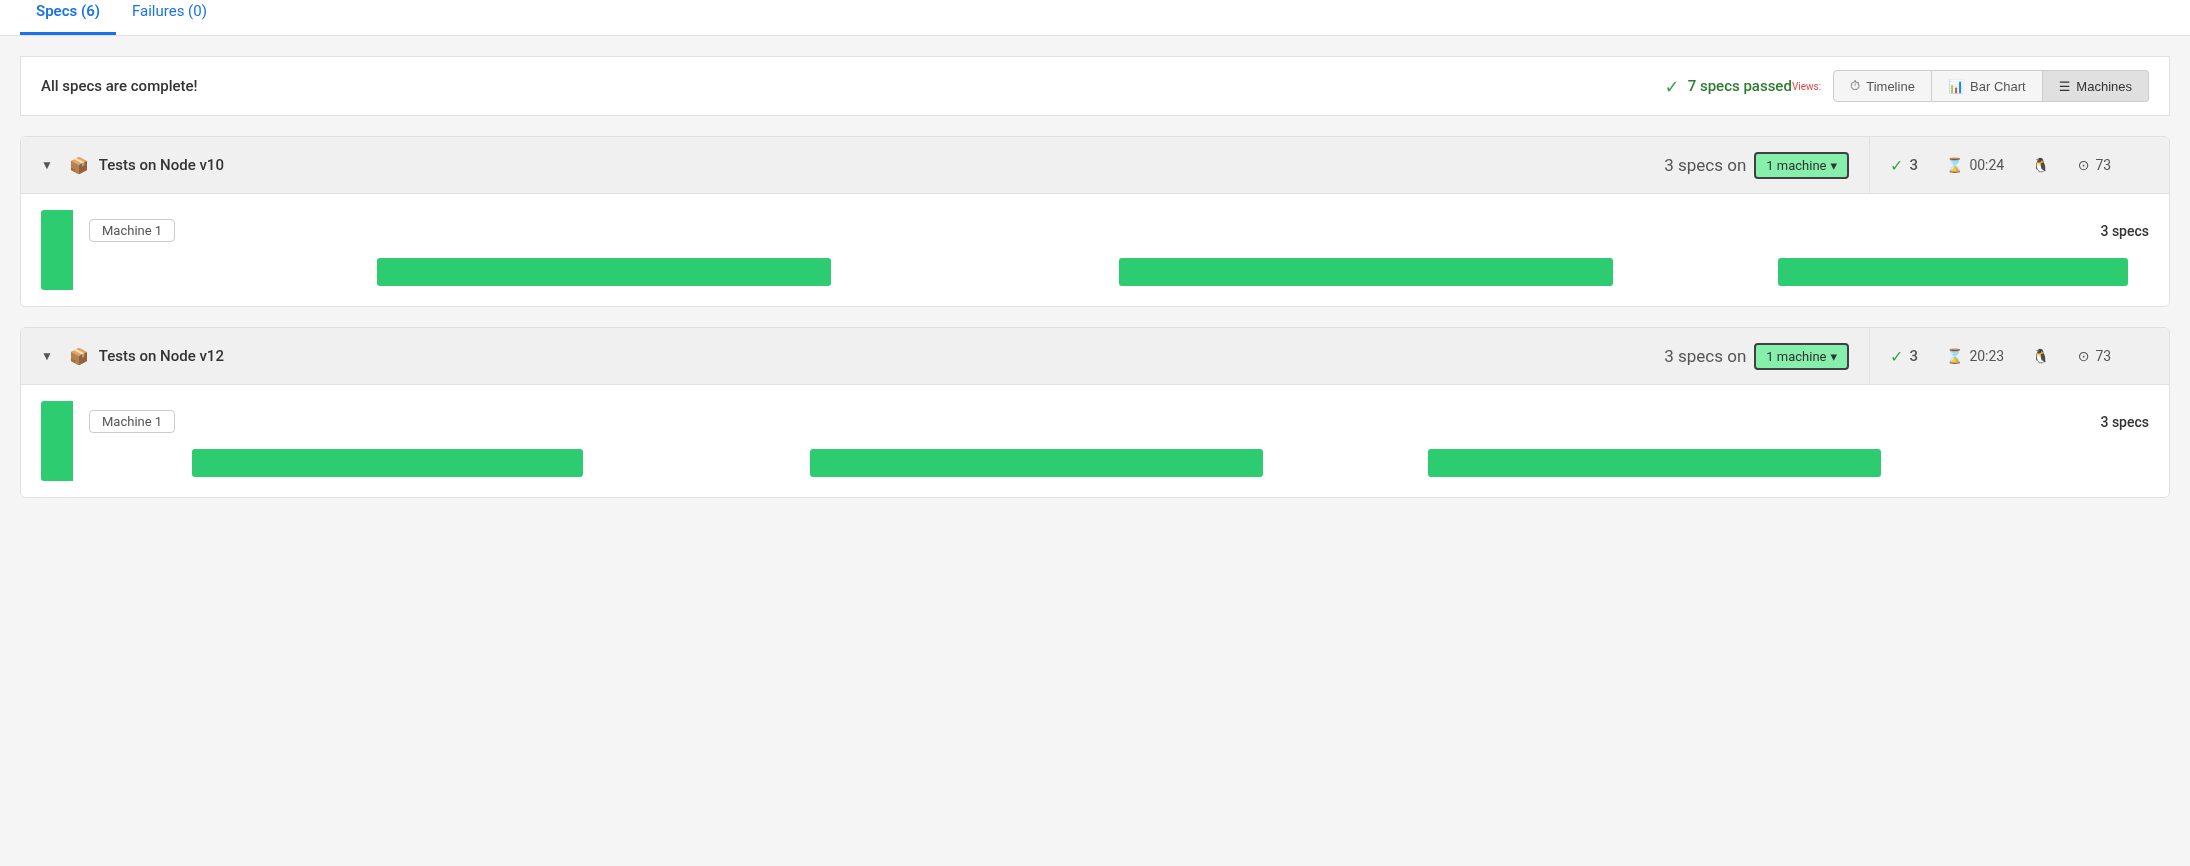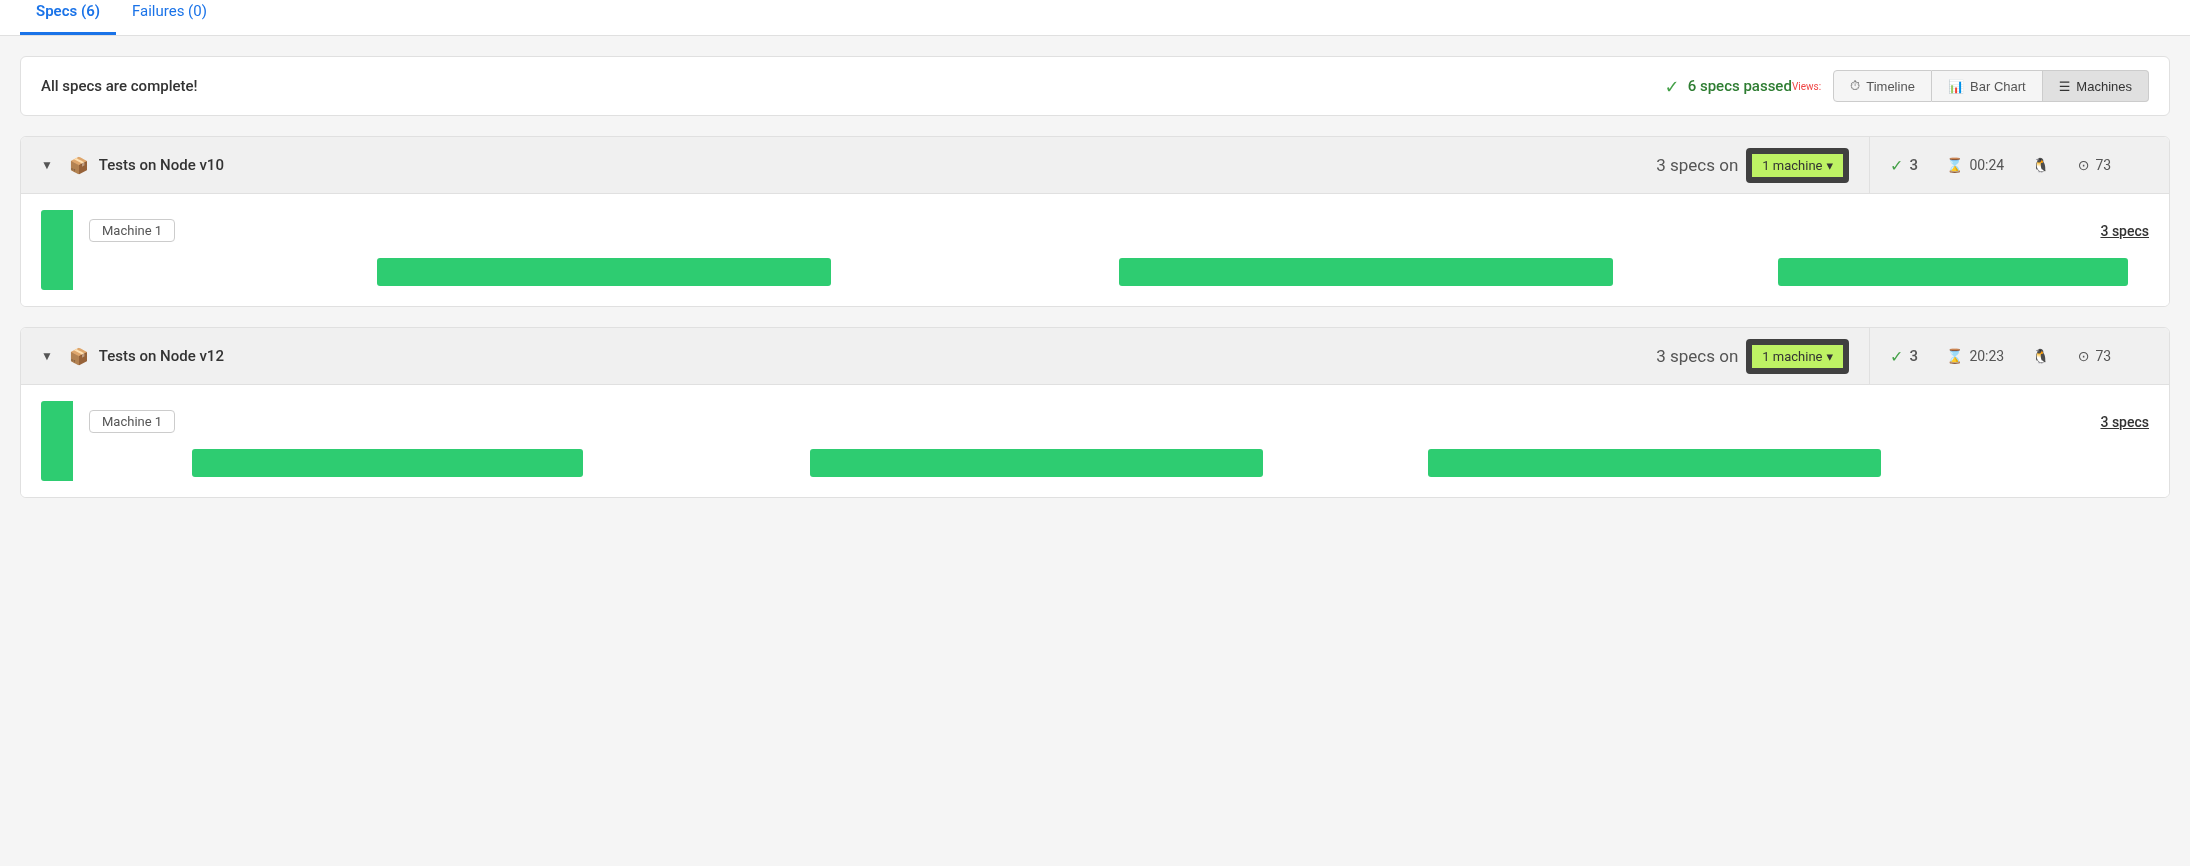--- a/index.html
+++ b/index.html
@@ -51,7 +51,7 @@
     .status-bar {
       background: #fff;
       border: 1px solid #e0e0e0;
-      border-radius: 6px;
+      border-radius: 0;
       display: flex;
       align-items: center;
       padding: 0 20px;

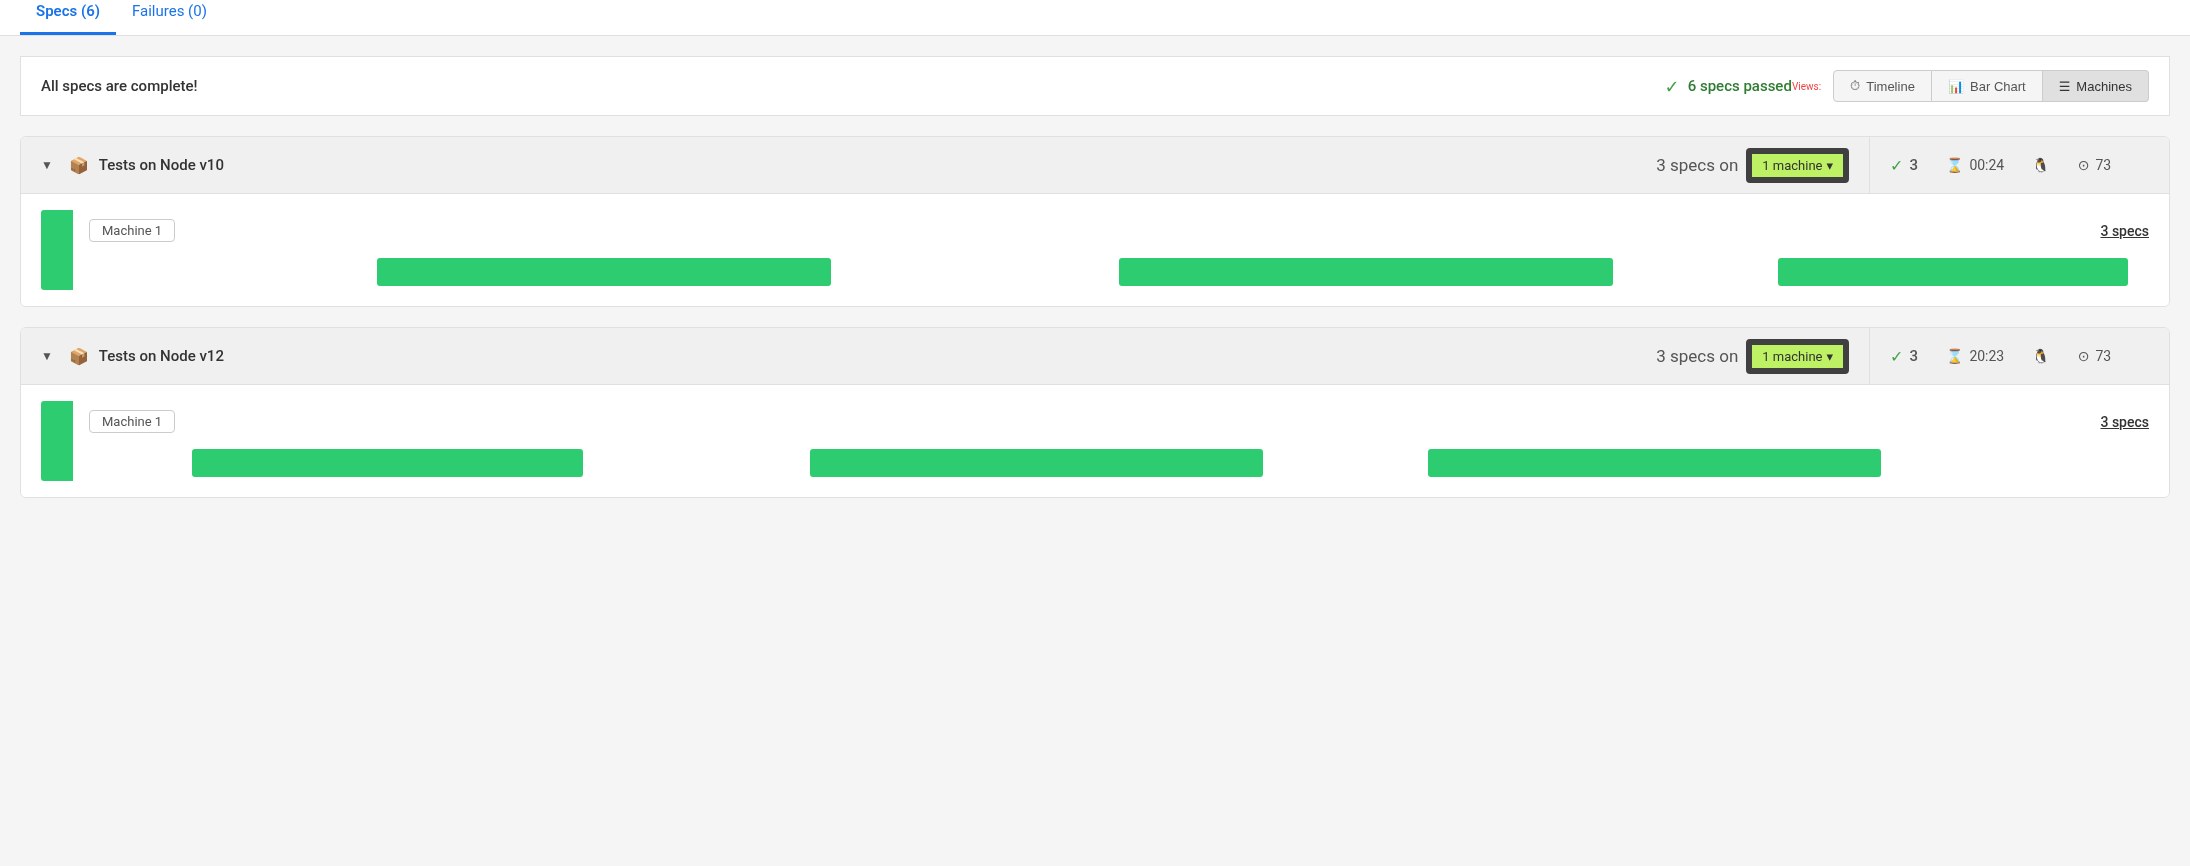--- a/index.html
+++ b/index.html
@@ -253,7 +253,7 @@
     <span class="status-text">All specs are complete!</span>
     <div class="specs-passed">
       <span class="check-icon">✓</span>
-      <span>6 specs passed</span>
+      <span>7 specs passed</span>
     </div>
     <span class="views-label">Views:</span>
     <div class="view-buttons">

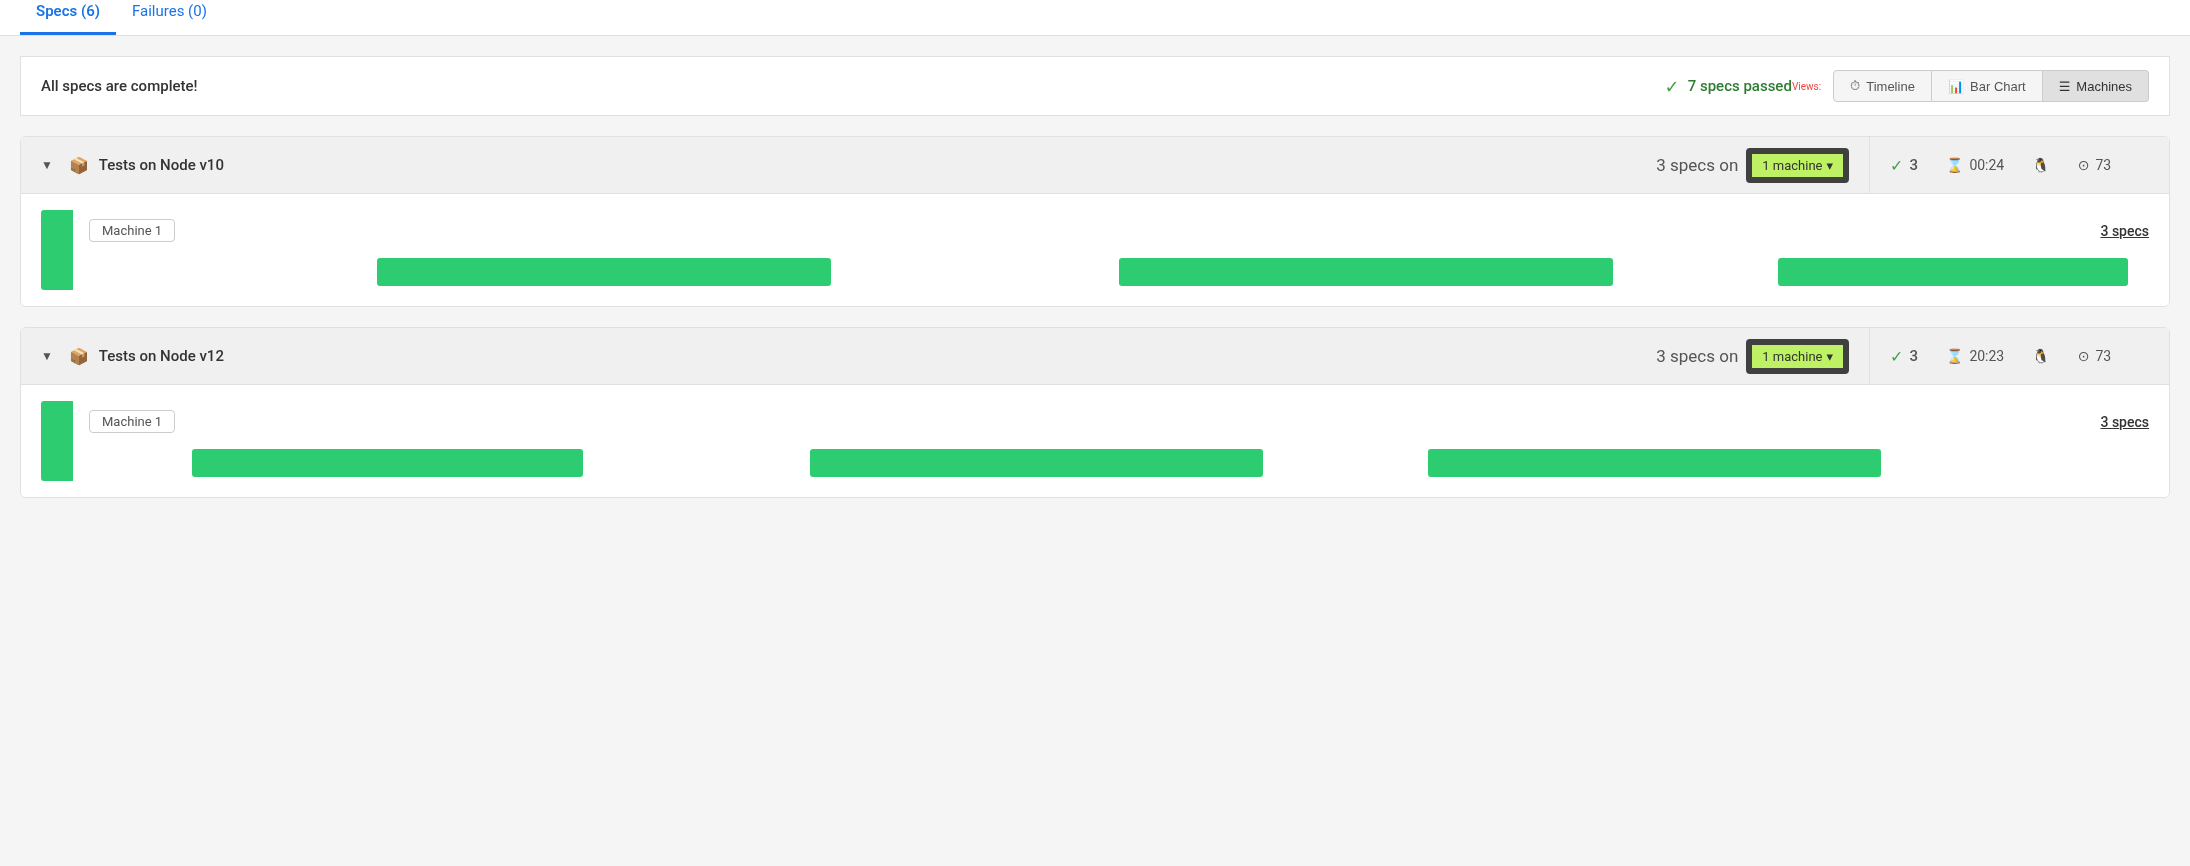--- a/index.html
+++ b/index.html
@@ -134,8 +134,8 @@
       margin-right: 8px;
     }
     .machine-badge {
-      background: #bef264;
-      border: 6px solid #404040;
+      background: #86efac;
+      border: 2px solid #404040;
       border-radius: 4px;
       padding: 4px 10px;
       font-size: 13px;

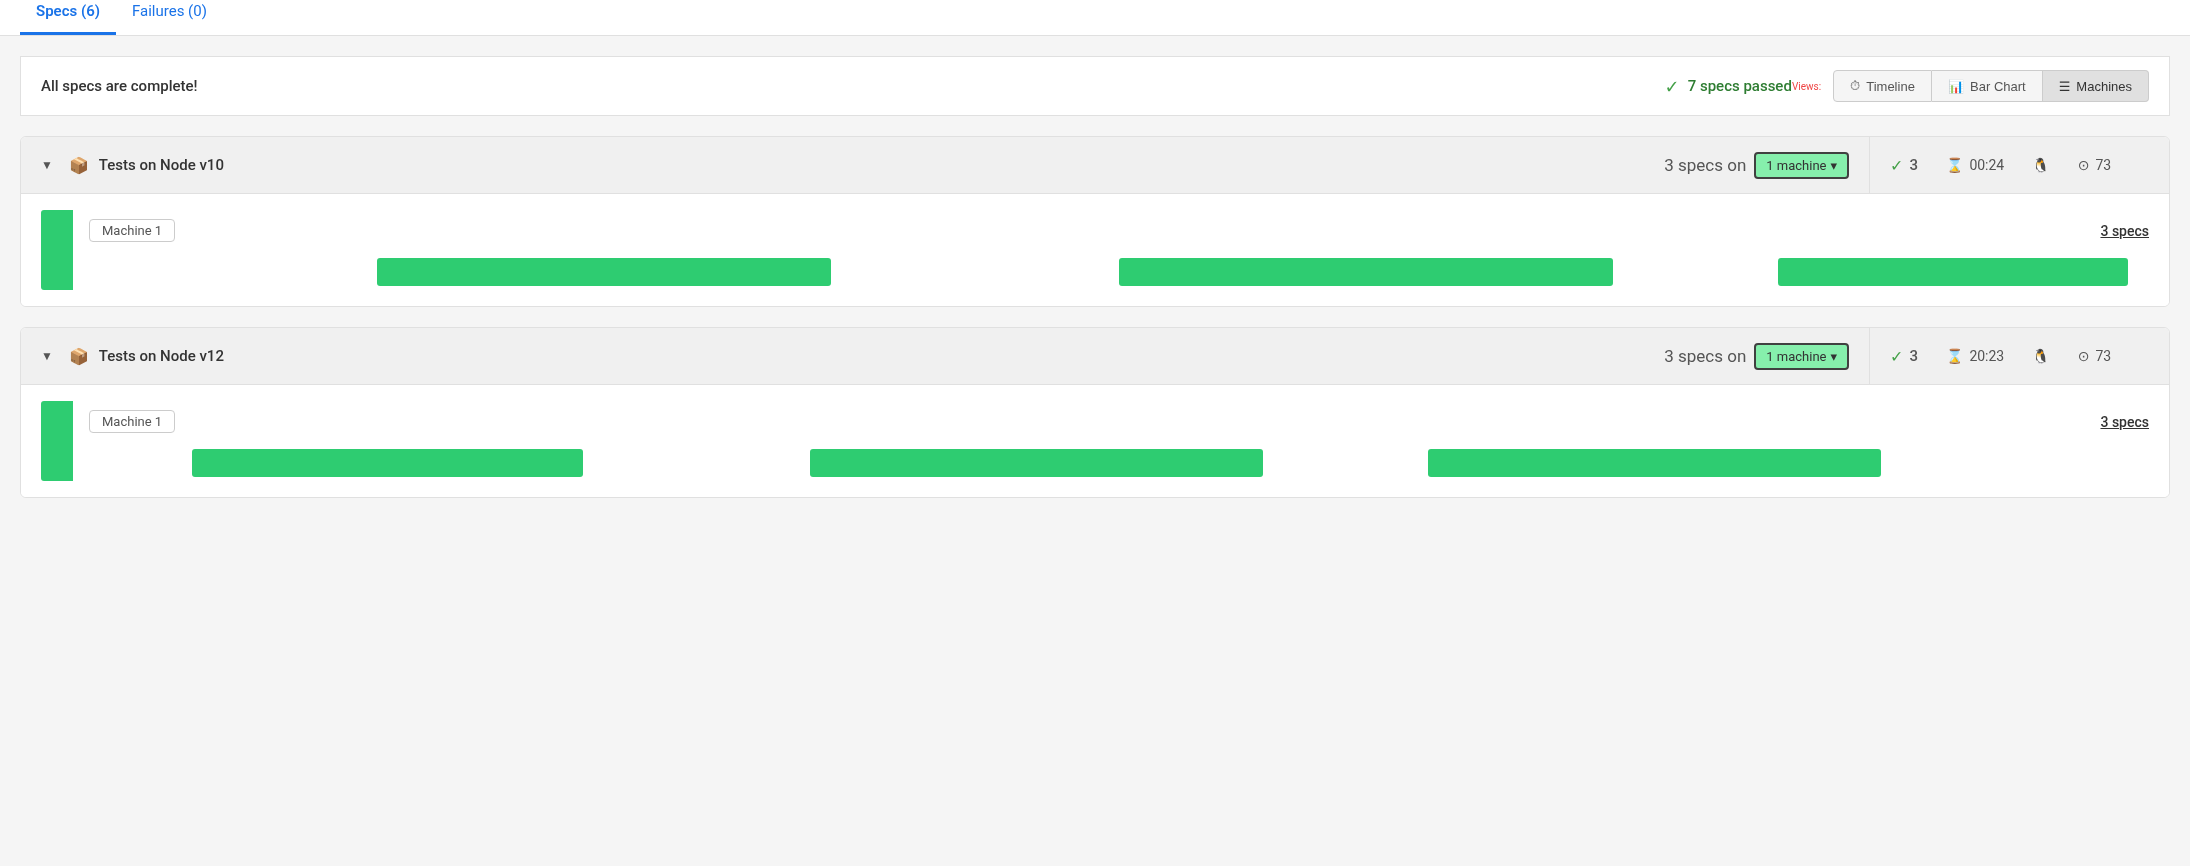--- a/index.html
+++ b/index.html
@@ -222,7 +222,6 @@
       font-size: 14px;
       color: #333;
       font-weight: 500;
-      text-decoration: underline;
     }
     .bars-row {
       display: flex;

